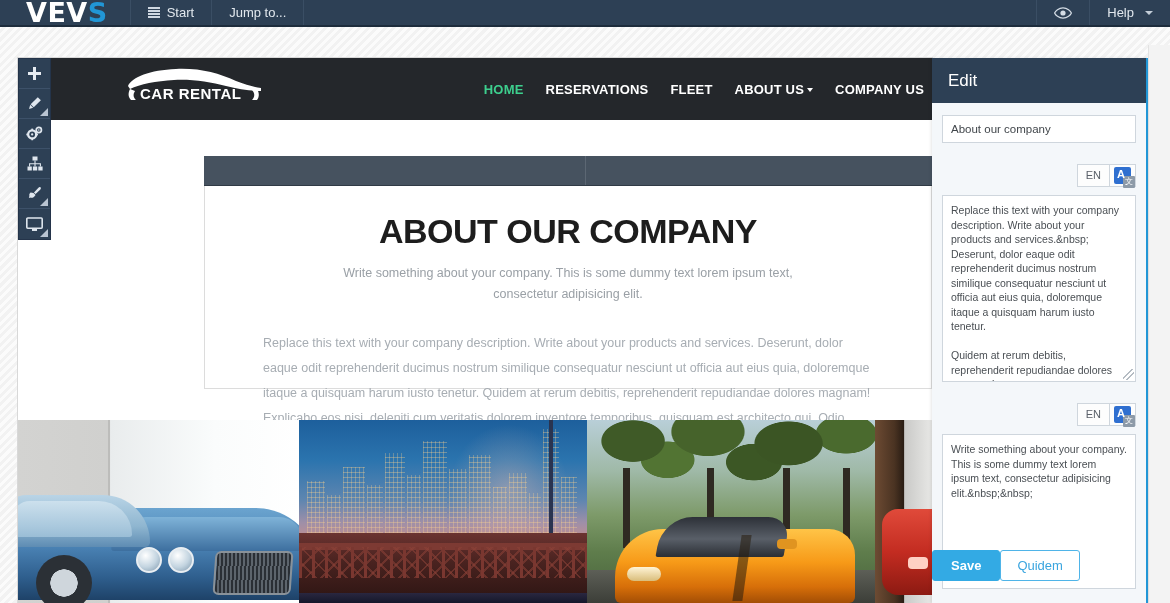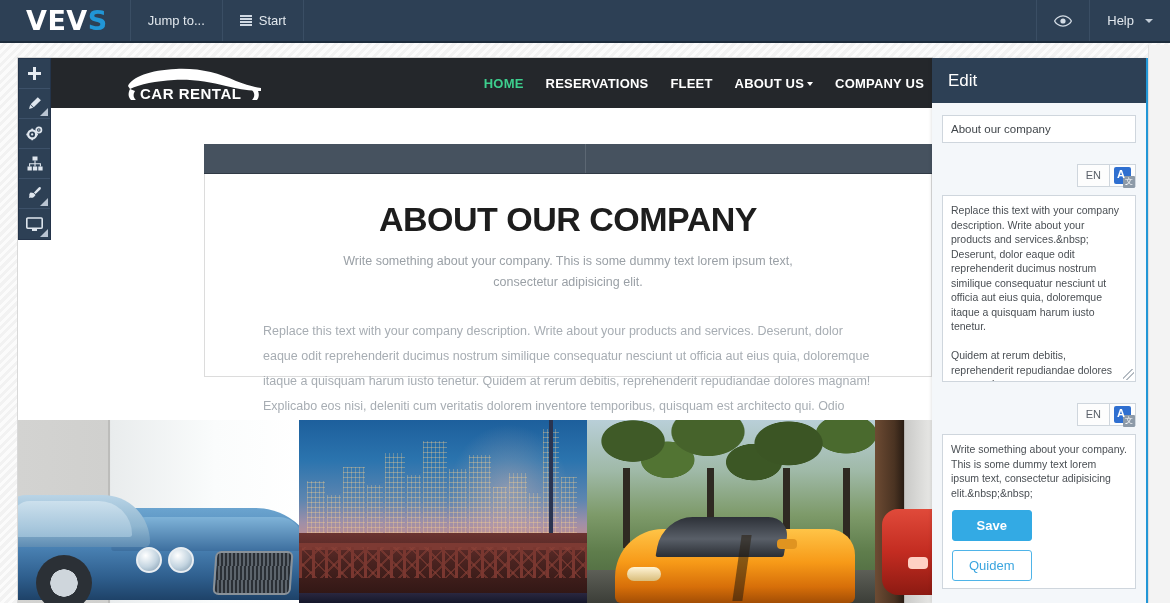--- a/index.html
+++ b/index.html
@@ -24,7 +24,7 @@
   
   #topbar {
     position: absolute; top: 0; left: 0;
-    width: 1170px; height: 43px;
+    width: 1170px; height: 27px;
     background: #2d4055;
     border-bottom: 2px solid #1d2c3c;
     display: flex; align-items: stretch;

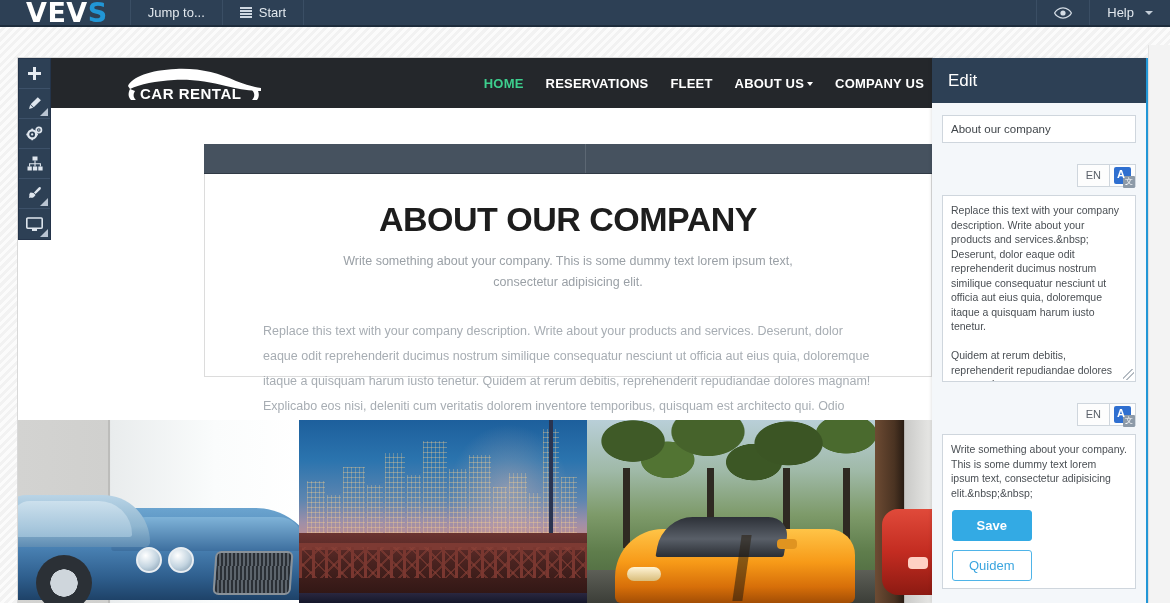--- a/index.html
+++ b/index.html
@@ -530,11 +530,11 @@
         <span class="s">S</span>
     </div>
     <div class="tb-item">
-      <span>Jump to...</span>
-    </div>
-    <div class="tb-item">
       <span class="ico-list"></span>
       <span>Start</span>
+    </div>
+    <div class="tb-item">
+      <span>Jump to...</span>
     </div>
     <div class="tb-spacer"></div>
     <div class="tb-right">

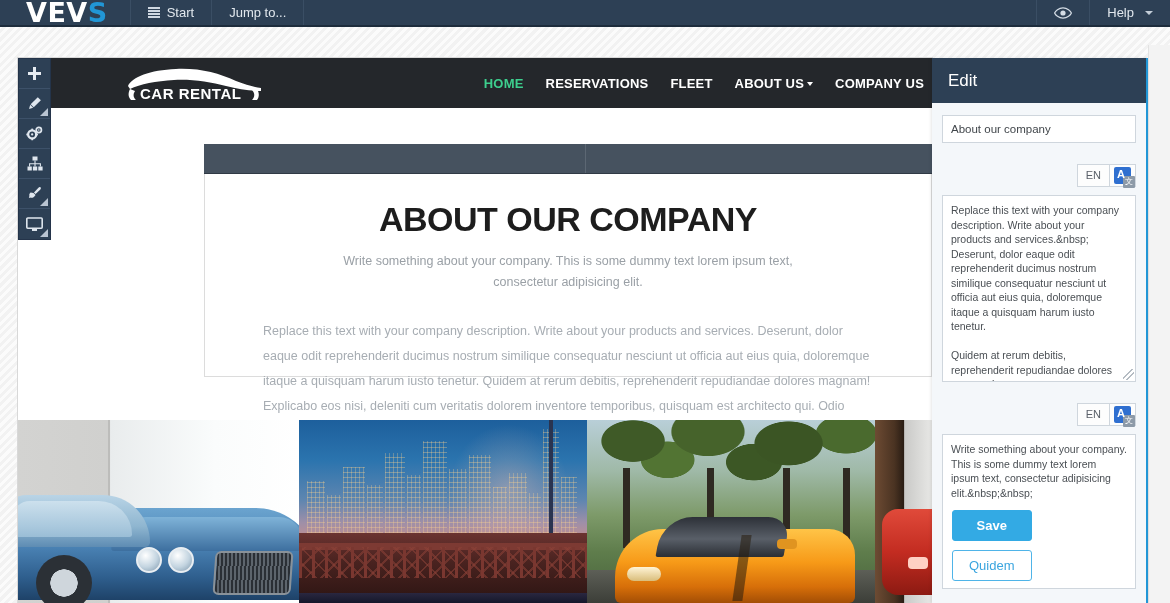--- a/index.html
+++ b/index.html
@@ -107,7 +107,7 @@
   }
   
   .site-head {
-    height: 50px;
+    height: 62px;
     background: #24272b;
     display: flex; align-items: center;
     padding-left: 86px;

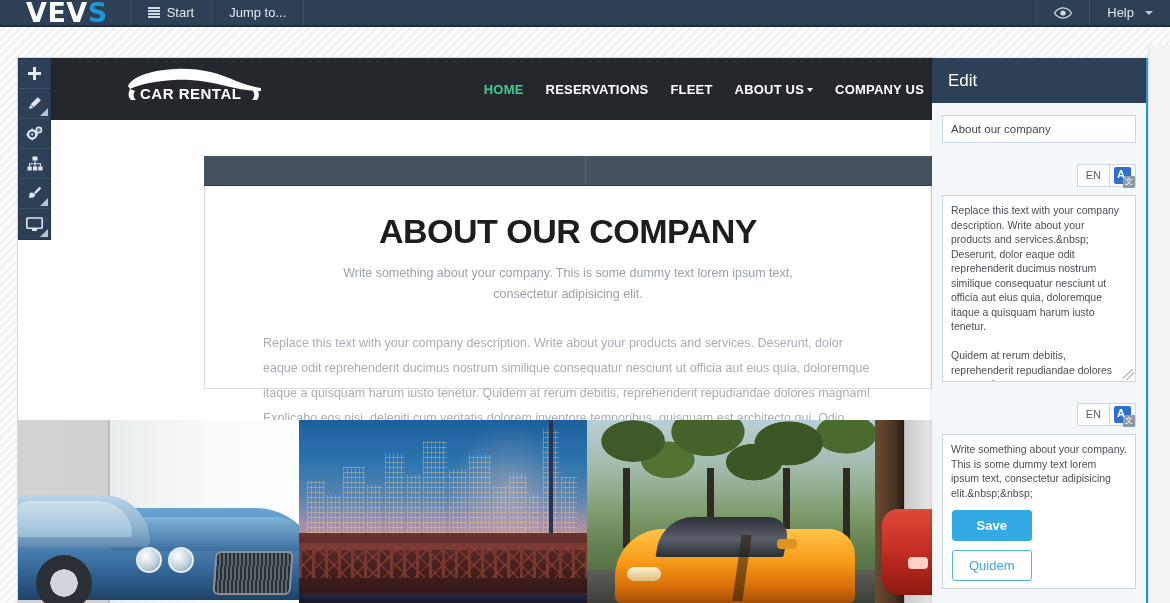--- a/index.html
+++ b/index.html
@@ -486,8 +486,8 @@
   }
   .ep-actions {
     position: absolute;
-    left: 20px; bottom: 22px;
-    display: flex; gap: 9px; flex-direction: column;
+    left: 0; bottom: 22px;
+    display: flex; 
   }
   .btn-save {
     background: #33aae4;

